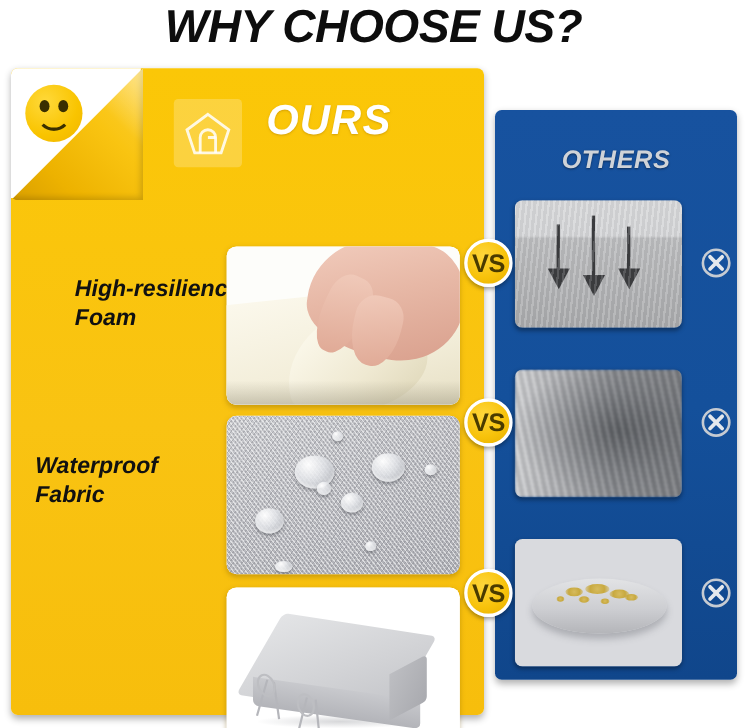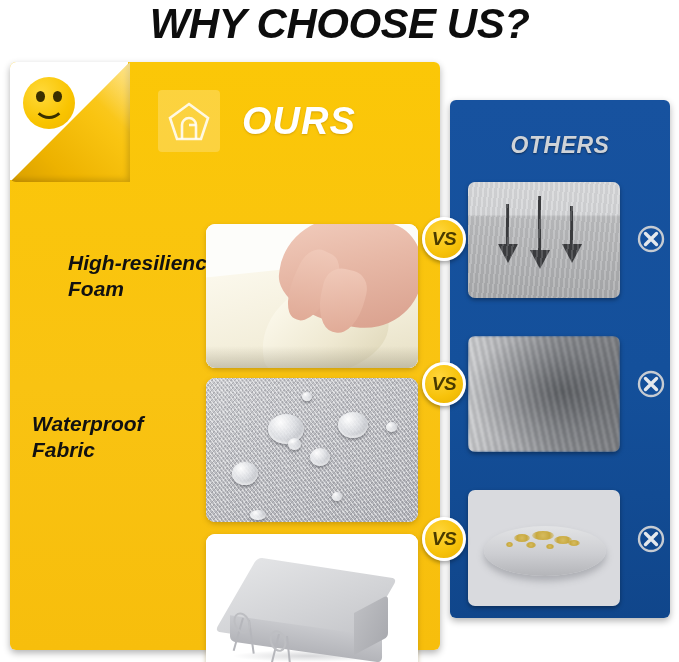--- a/index.html
+++ b/index.html
@@ -67,7 +67,7 @@
   
   .ours-head {
     position: absolute; left: 148px; top: 28px;
-    display: flex; align-items: center; gap: 22px;
+    display: flex; gap: 22px;
   }
   .logo-tile {
     width: 62px; height: 62px; border-radius: 4px;

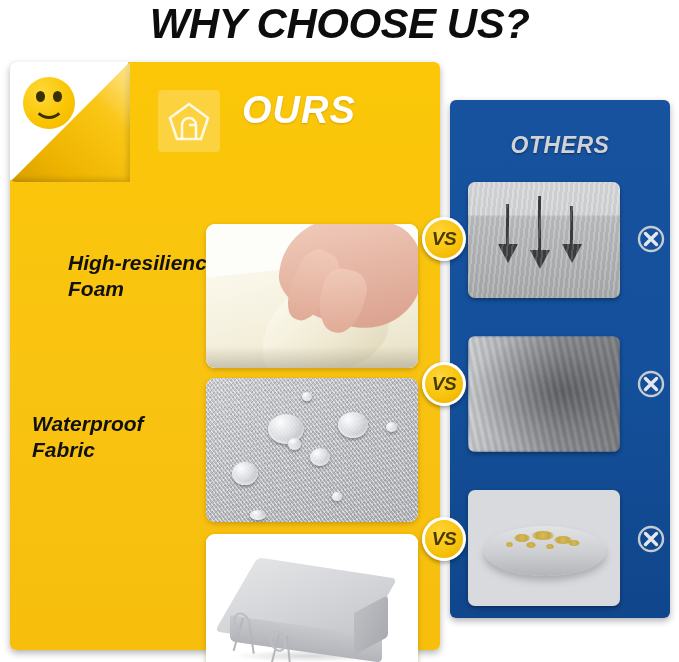--- a/index.html
+++ b/index.html
@@ -274,7 +274,7 @@
     border: 3px solid #ffffff;
     box-shadow: 0 2px 4px rgba(0,0,0,.35);
     display: flex; align-items: center; justify-content: center;
-    font-size: 19px; font-weight: bold; font-style: italic;
+    font-size: 23px; font-weight: bold; 
     color: #4a3b00; letter-spacing: -.5px;
   }
   .vs-badge.v1 { left: 422px; top: 217px; }

